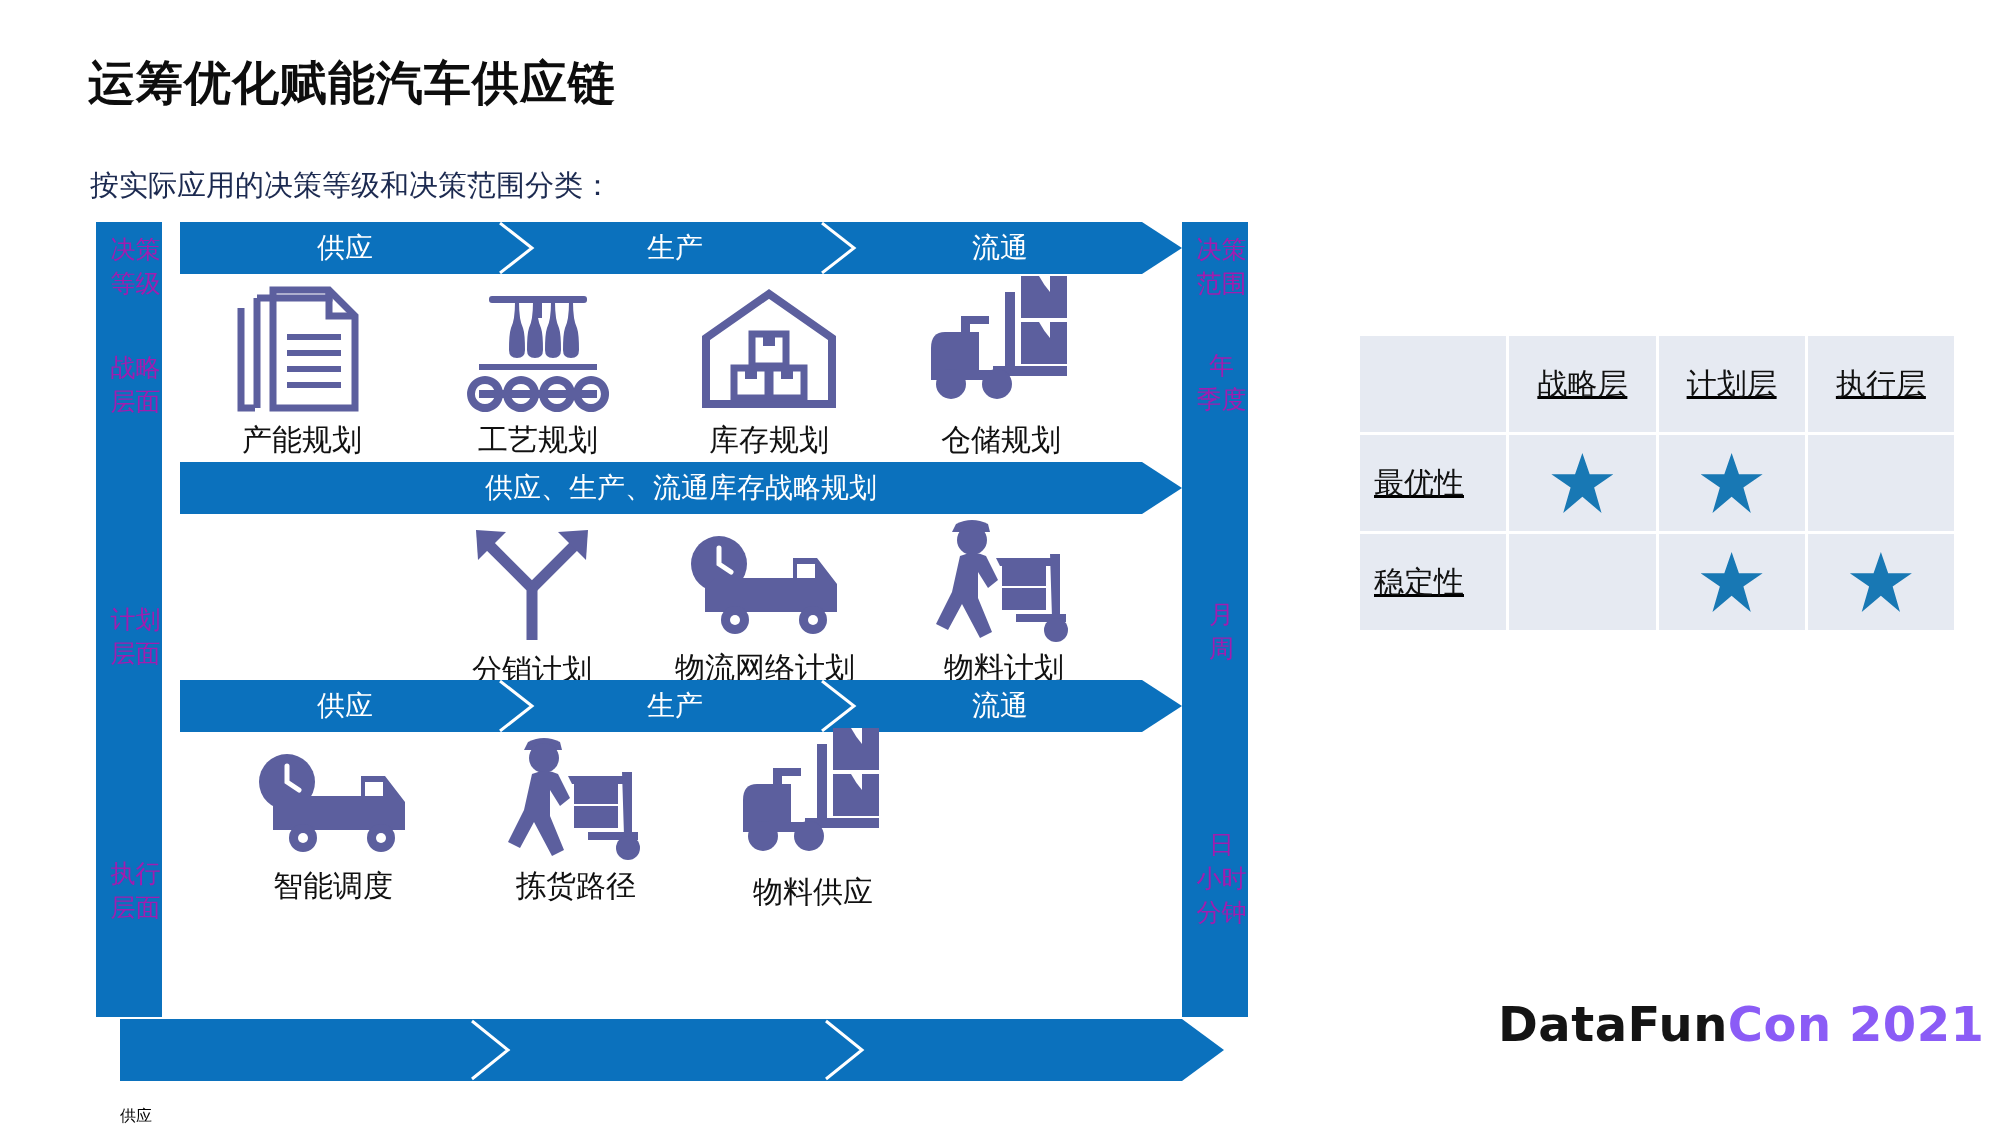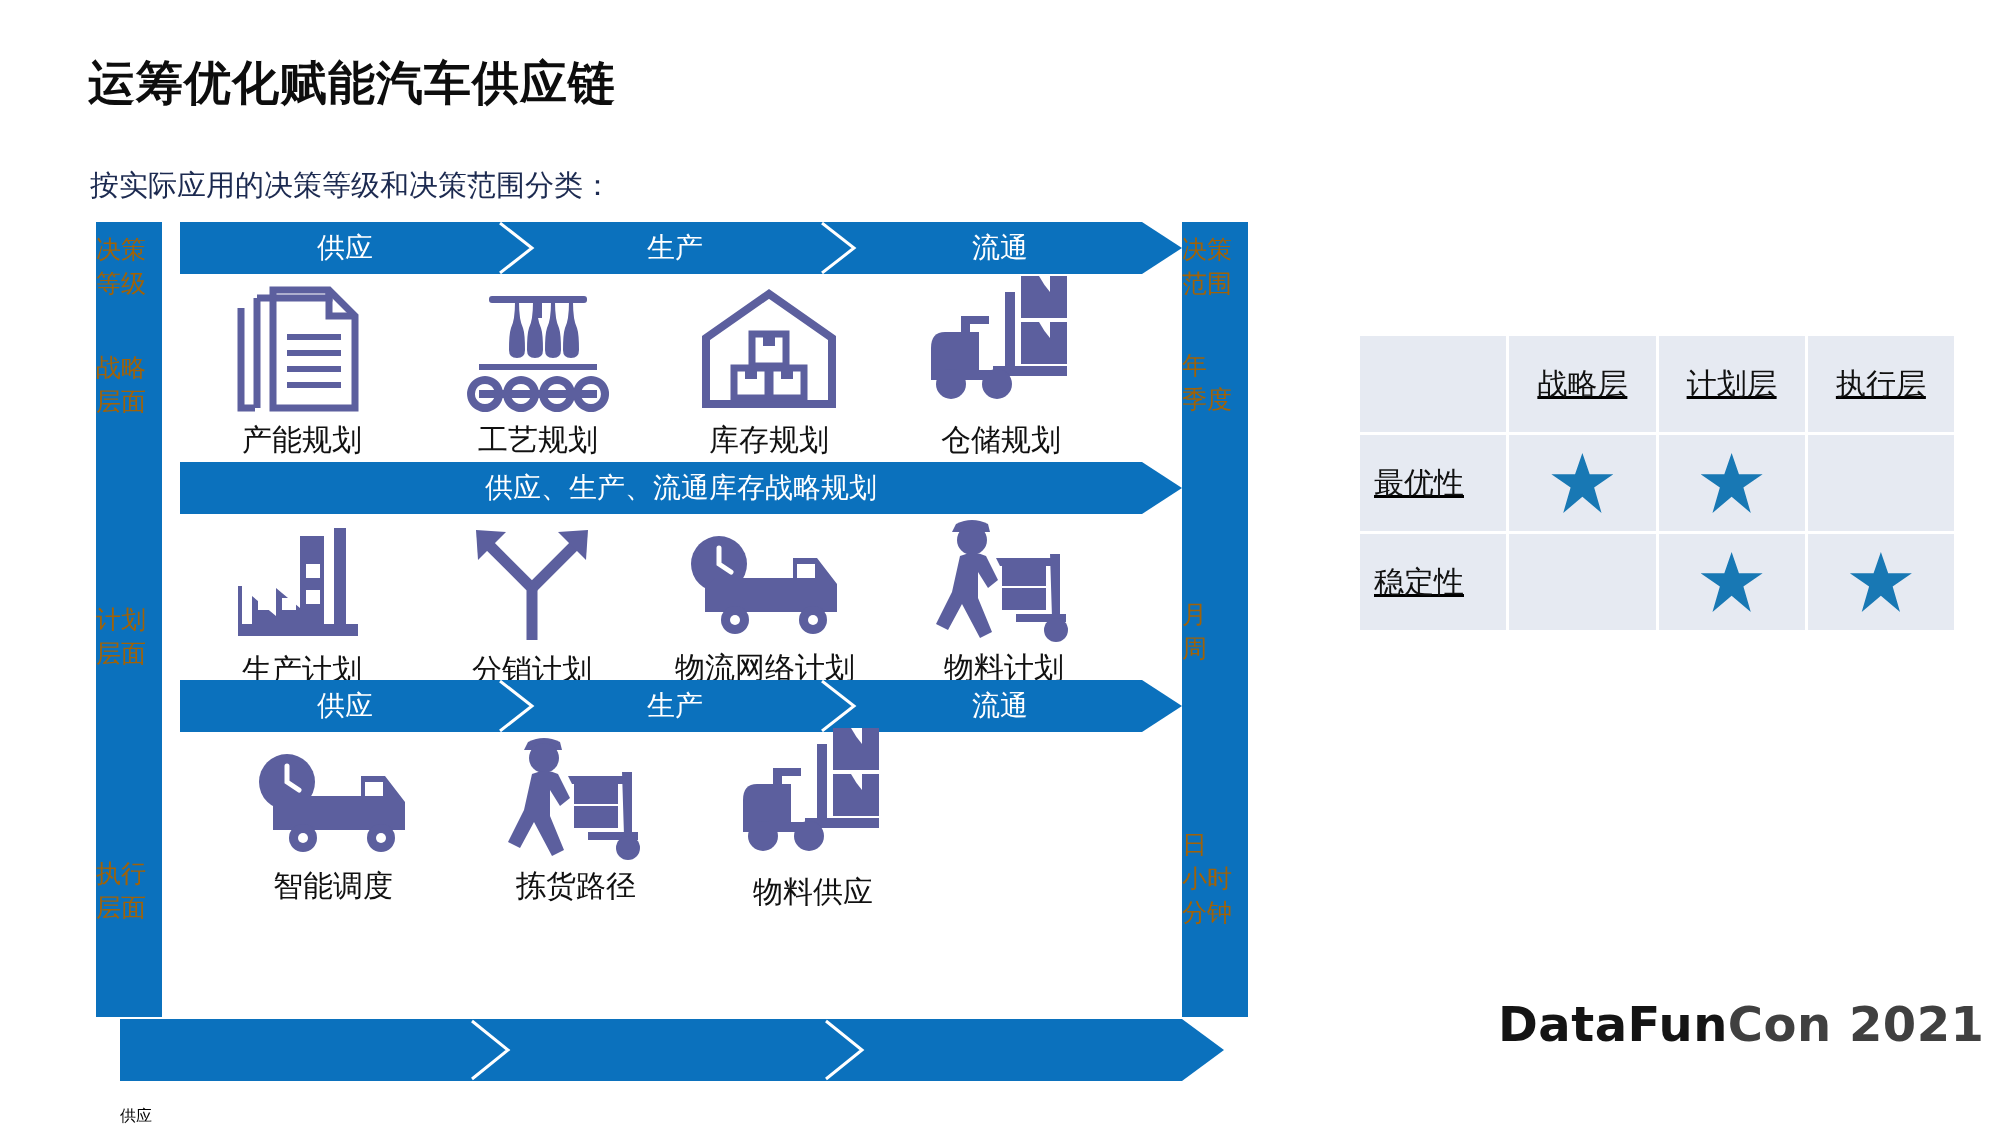--- a/index.html
+++ b/index.html
@@ -43,8 +43,8 @@
 
   .col-label {
     position: absolute; left: 0; width: 79px;
-    color: #a16207; font-size: 25px; line-height: 34px;
-    text-align: left; white-space: nowrap;
+    color: #a21caf; font-size: 25px; line-height: 34px;
+    text-align: center; white-space: nowrap;
   }
   .cl-a { top: 10px; }     
   .cl-b { top: 128px; }    

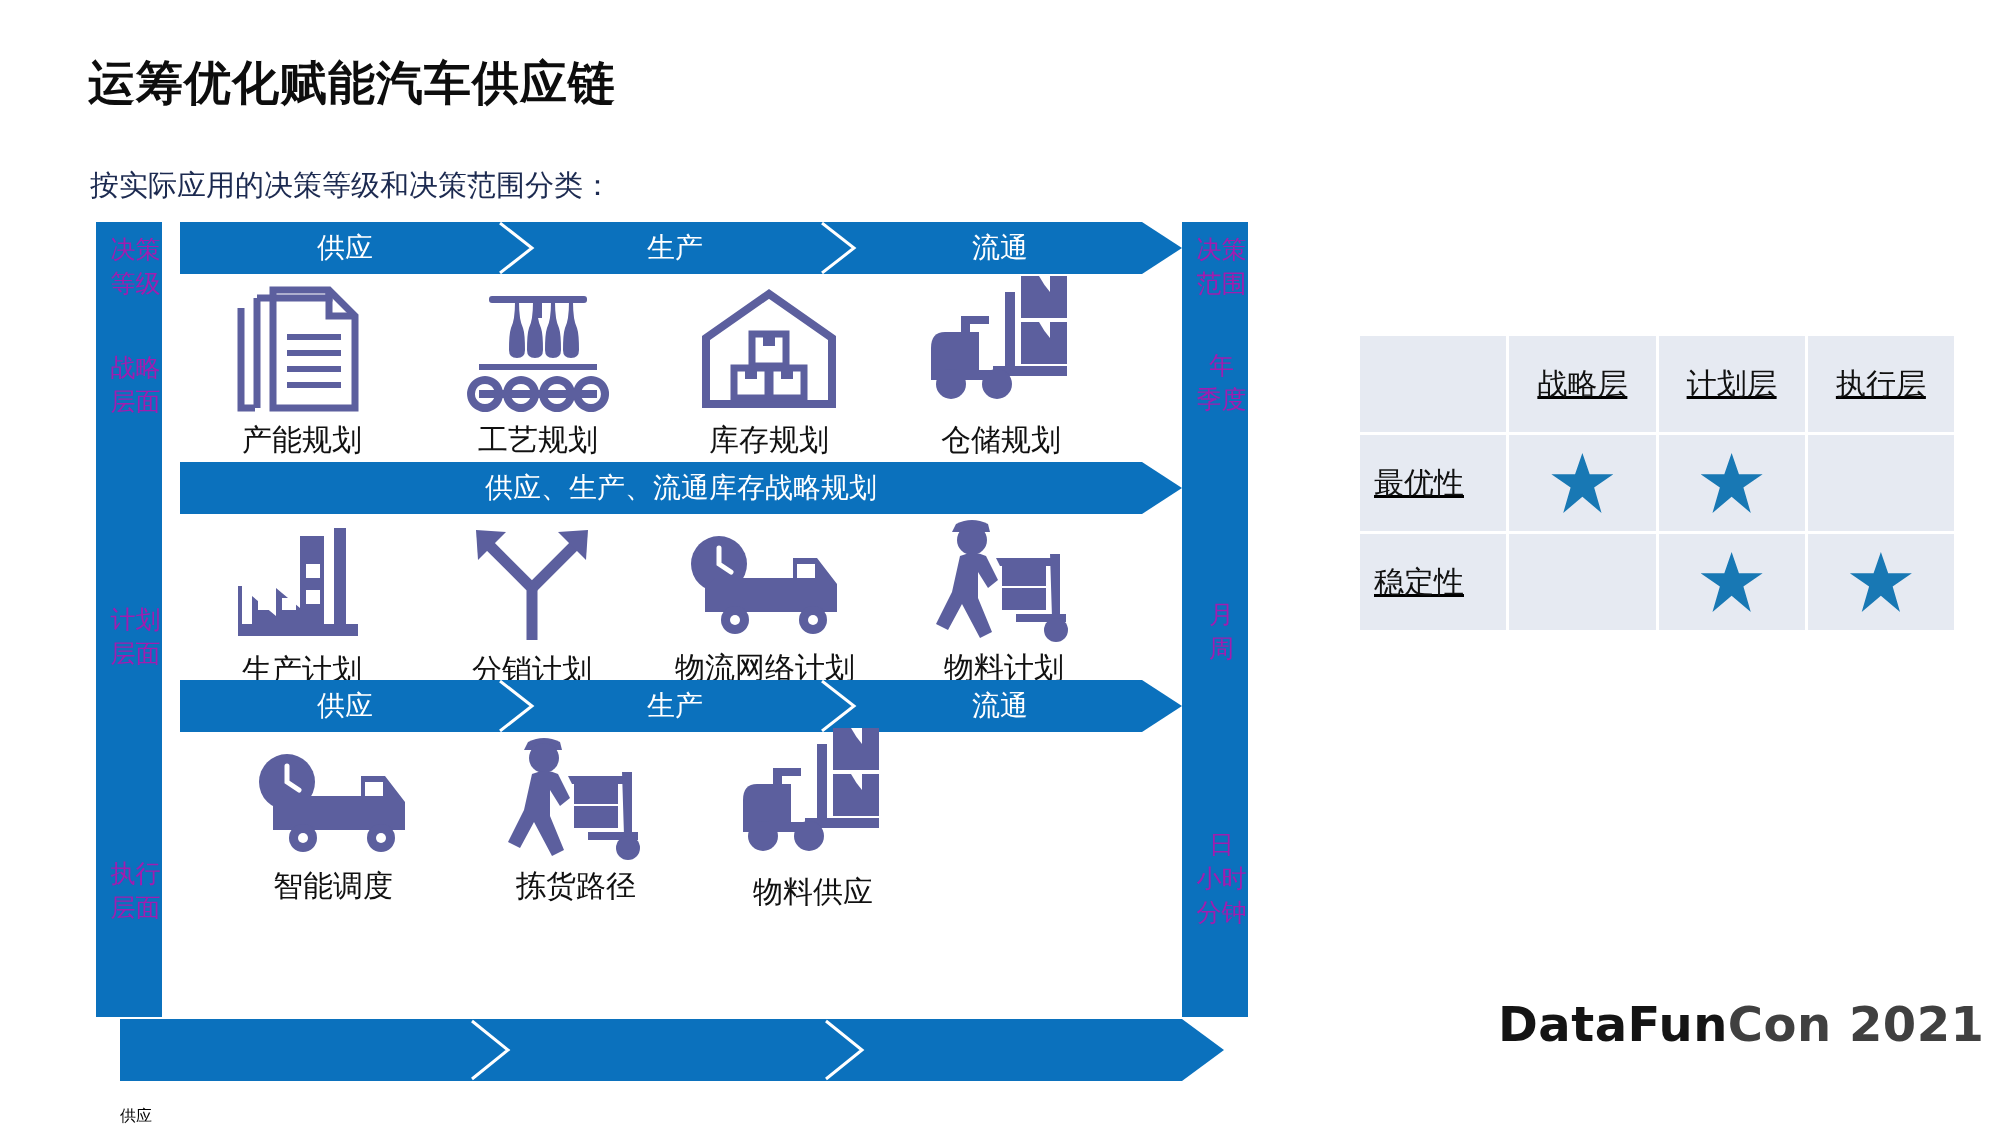--- a/index.html
+++ b/index.html
@@ -263,18 +263,6 @@
       <div class="banner-label">供应、生产、流通库存战略规划</div>
     </div>
 
-    <div class="icon-cell" style="left:96px; top:302px; width:220px;">
-      <svg class="glyph" width="140" height="122" viewBox="0 0 140 122">
-        <g fill="#5c5f9e">
-          <path d="M10,62 L10,100 L20,100 L20,72 L44,92 L44,64 L68,84 L68,12 L92,12 L92,100 L102,100 L102,4 L114,4 L114,100 L126,100 L126,112 L6,112 L6,62 Z"></path>
-          <rect x="26" y="74" width="14" height="12" fill="#ffffff"></rect>
-          <rect x="50" y="74" width="14" height="12" fill="#ffffff"></rect>
-          <rect x="74" y="40" width="14" height="14" fill="#ffffff"></rect>
-          <rect x="74" y="66" width="14" height="14" fill="#ffffff"></rect>
-        </g>
-      </svg>
-      <span class="cap">生产计划</span>
-    </div>
 
     <div class="icon-cell" style="left:544px; top:310px; width:250px;">
       <svg class="glyph" width="160" height="112" viewBox="0 0 160 112">

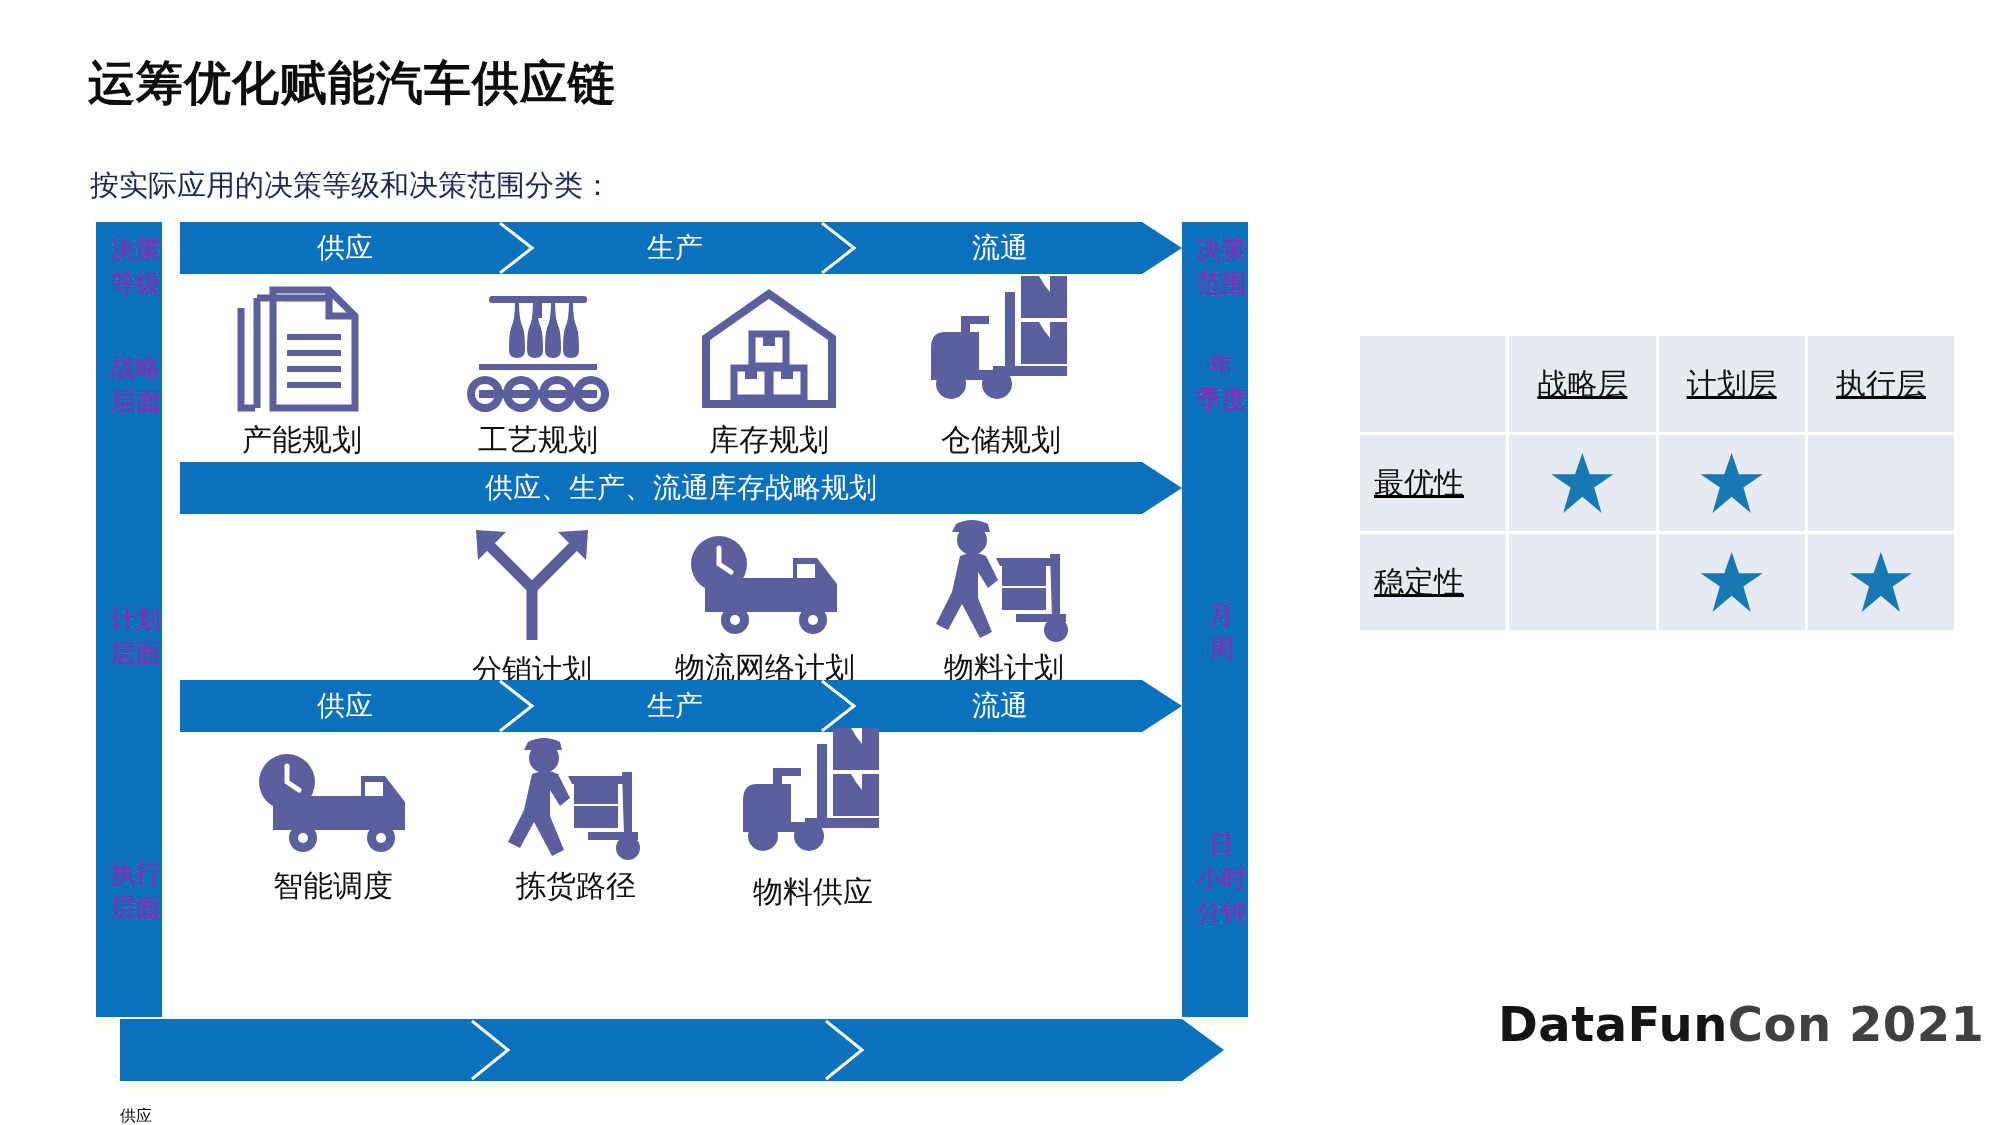--- a/index.html
+++ b/index.html
@@ -116,7 +116,7 @@
     font-family: "DejaVu Sans", sans-serif;
   }
   .logo .black { color: #141414; }
-  .logo .orange { color: #404040; }
+  .logo .orange { color: #8b5cf6; }
 </style>
 </head>
 <body>

